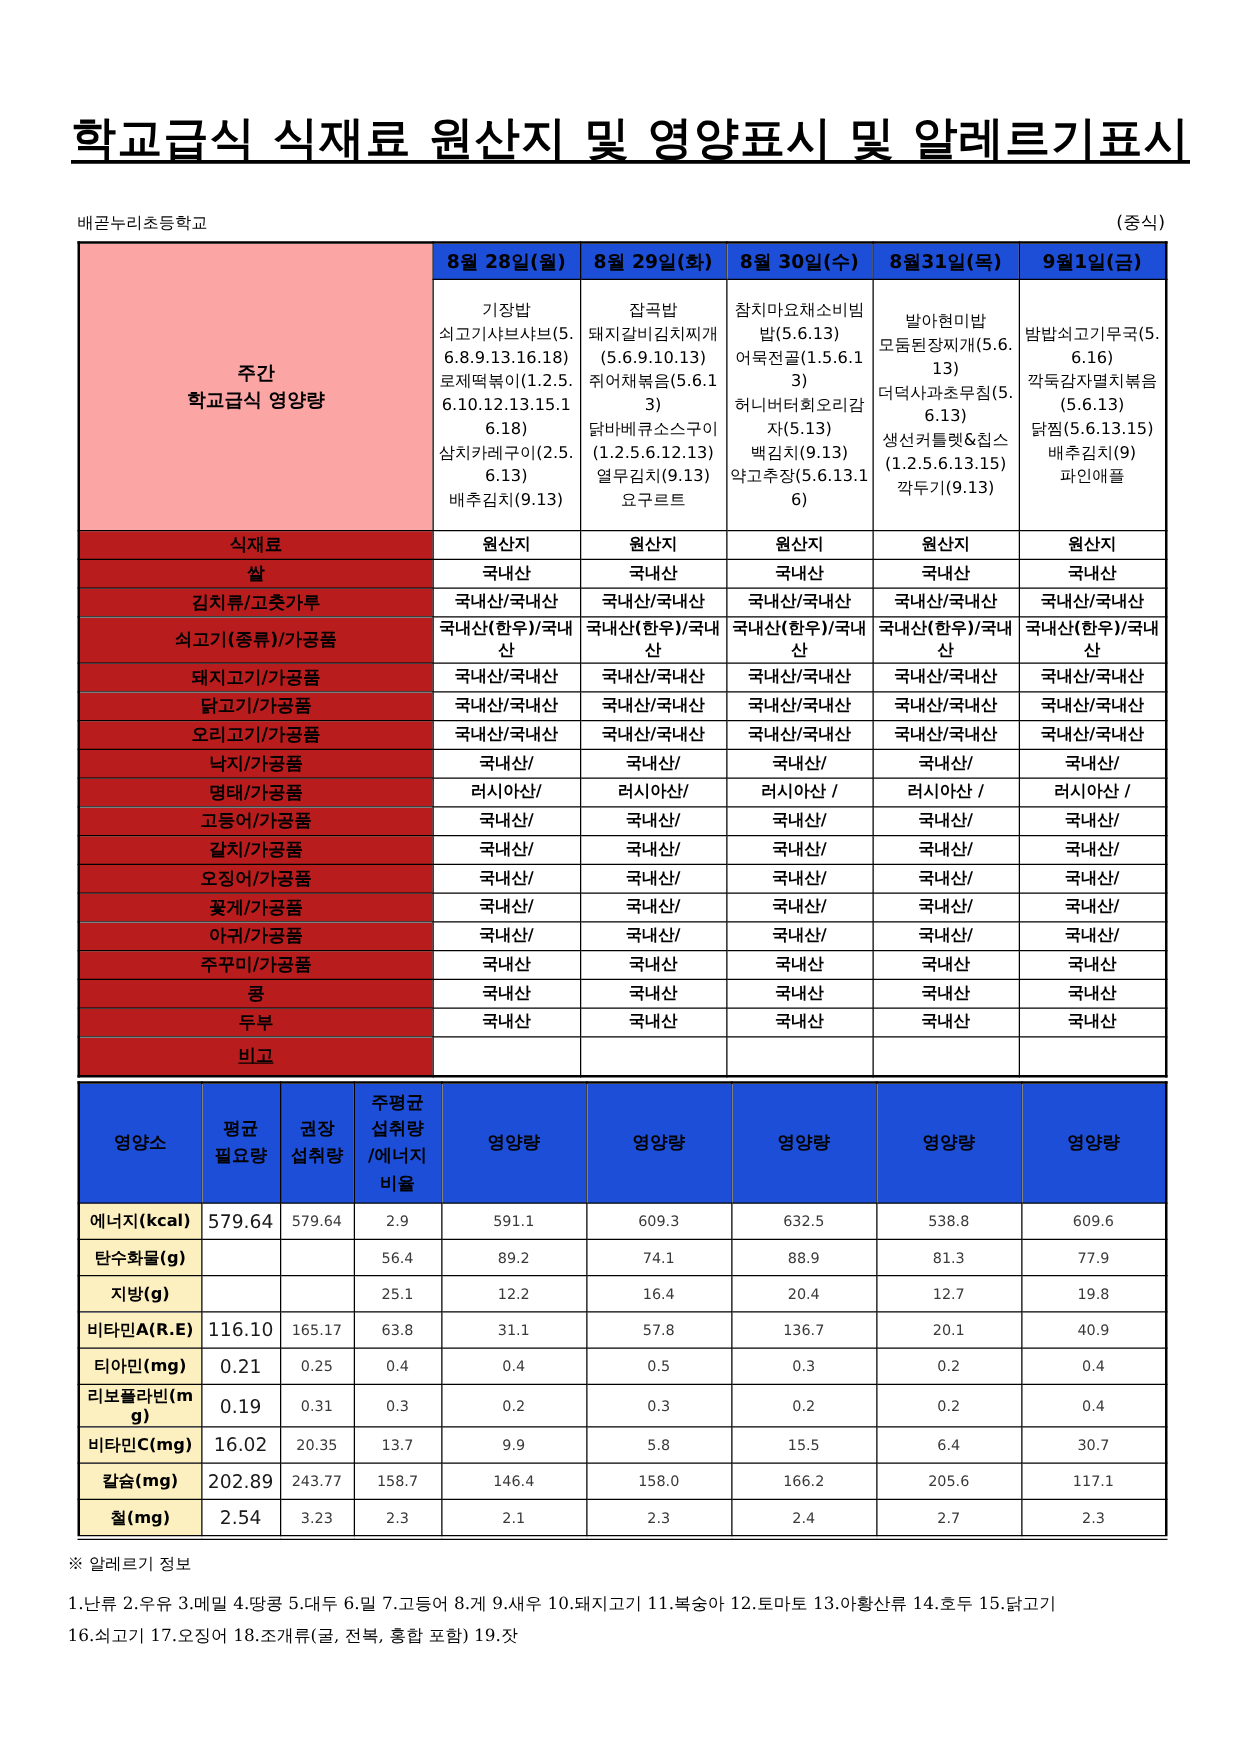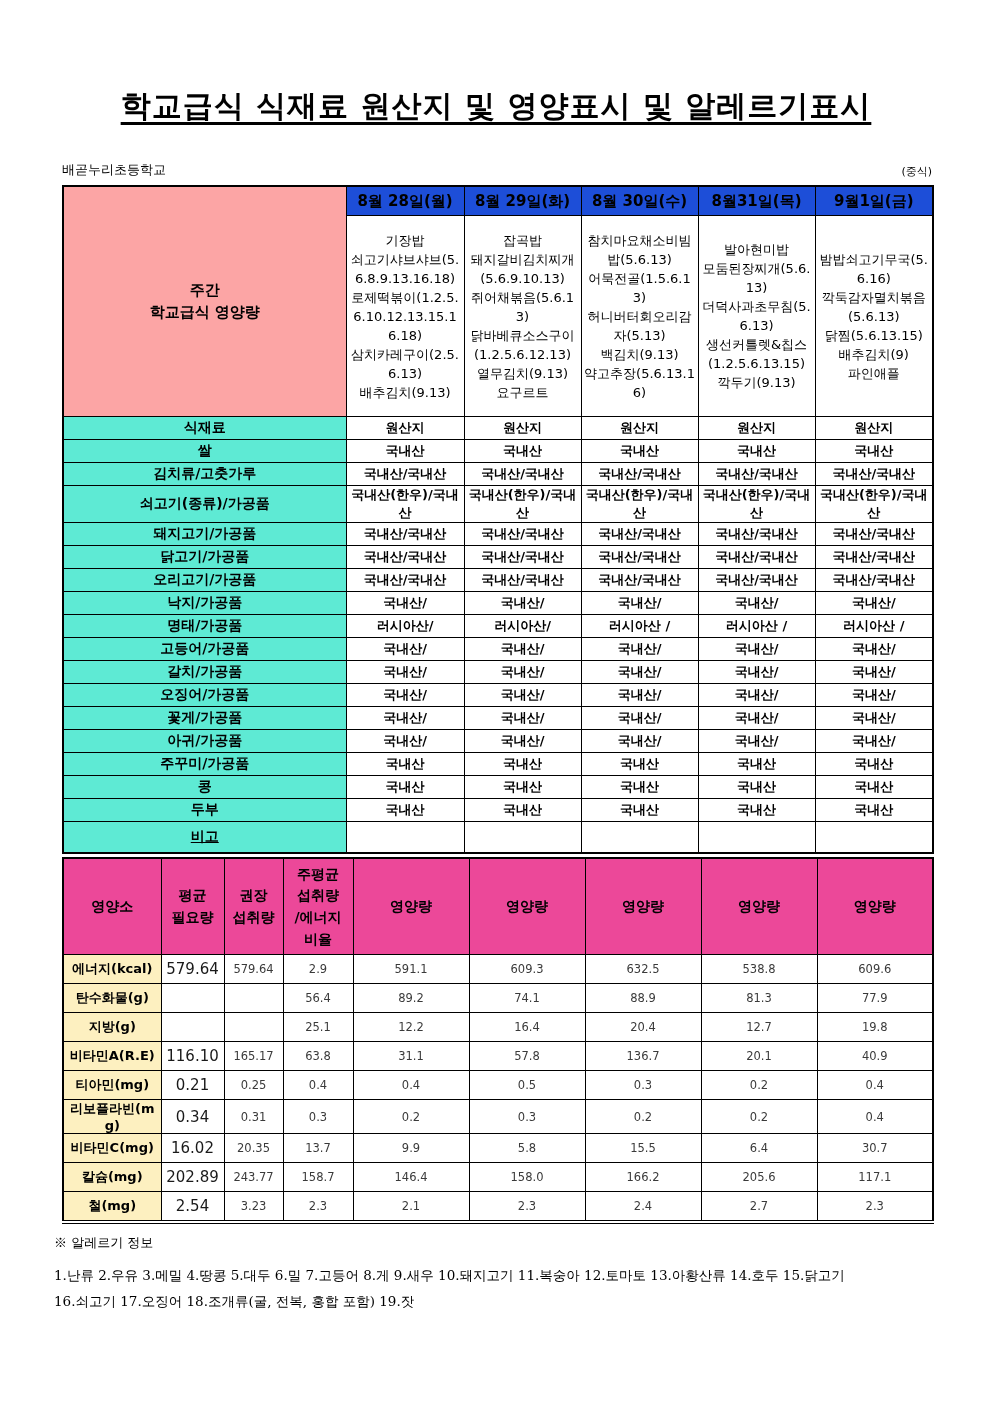--- a/index.html
+++ b/index.html
@@ -6,7 +6,7 @@
   body{width:992px;height:1403px;font-family:"DejaVu Sans","Liberation Sans",sans-serif;color:#000;overflow:hidden;}
   .page{position:relative;width:992px;height:1403px;}
 
-  .title{margin:86px 40px 0 40px;text-align:center;font-size:30px;font-weight:bold;
+  .title{margin:86px 40px 0 40px;text-align:right;font-size:36px;font-weight:bold;
          text-decoration:underline;text-underline-offset:6px;letter-spacing:1px;white-space:nowrap;}
   .subhead{display:flex;justify-content:space-between;align-items:flex-end;
            margin:34px 60px 6px 62px;}

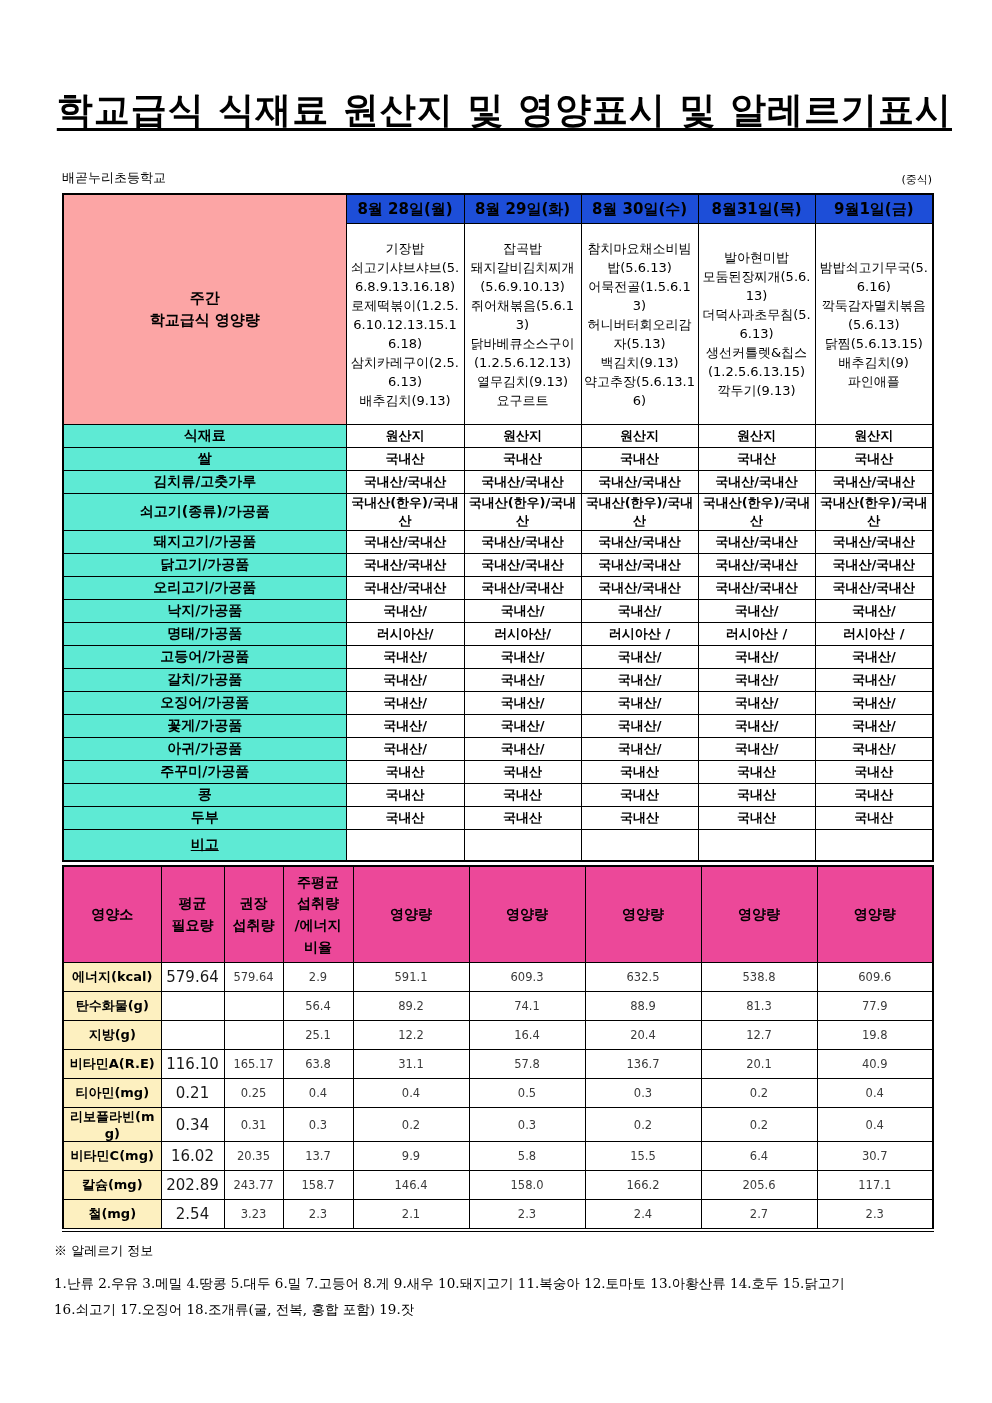--- a/index.html
+++ b/index.html
@@ -11,7 +11,7 @@
   .subhead{display:flex;justify-content:space-between;align-items:flex-end;
            margin:34px 60px 6px 62px;}
   .school{font-size:13px;}
-  .mealtype{font-size:11px;}
+  .mealtype{font-size:14px;}
 
   table.doc{border-collapse:collapse;table-layout:fixed;margin-left:62px;width:870px;
             border:2px solid #000;}

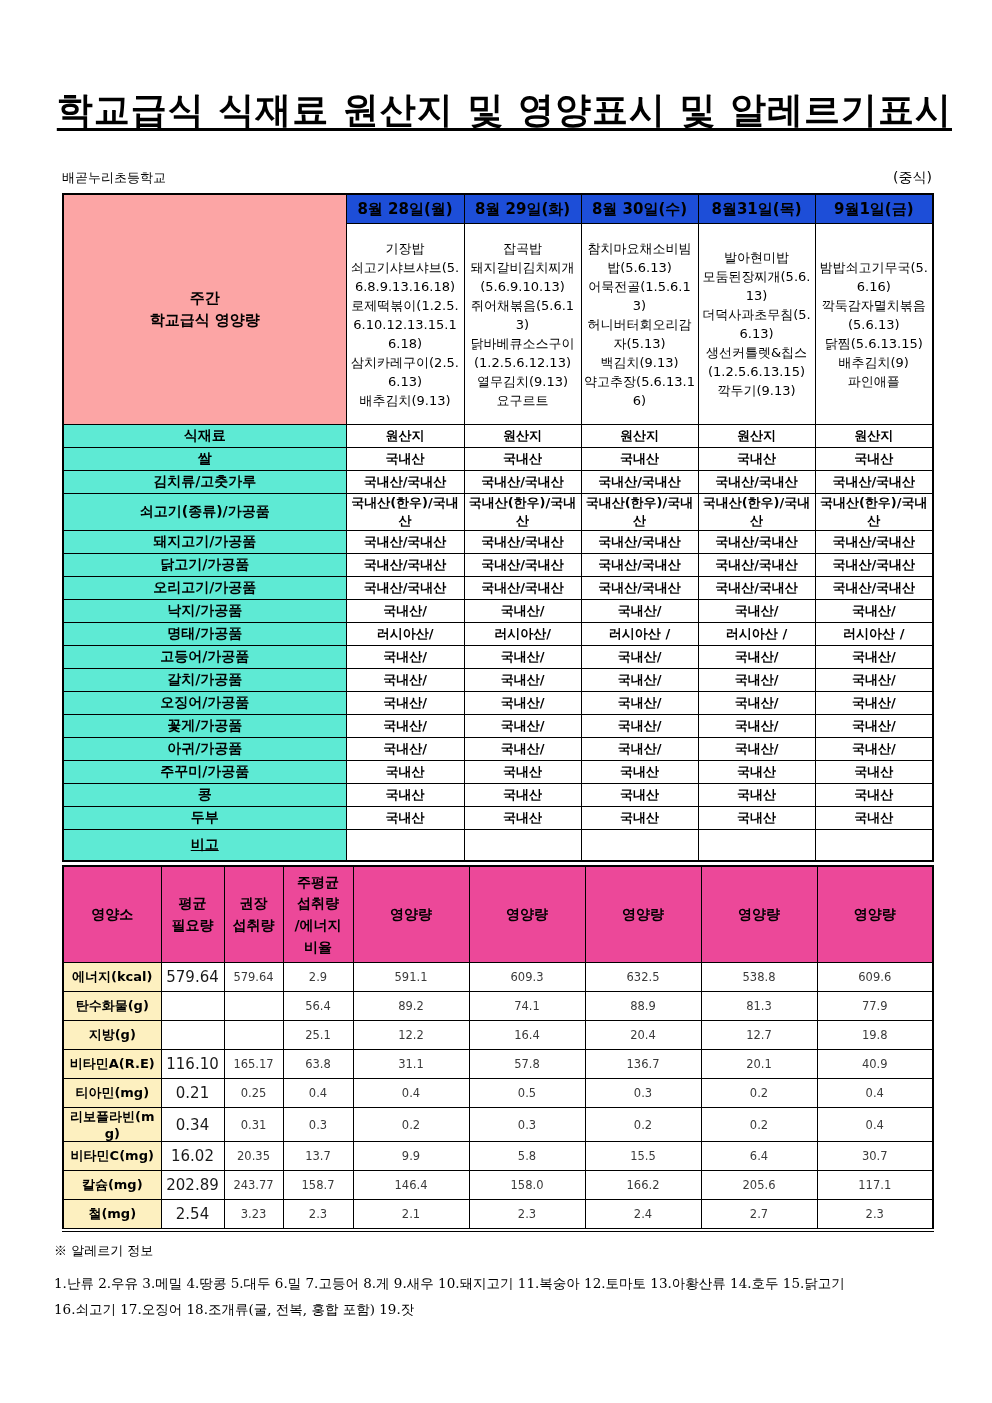--- a/index.html
+++ b/index.html
@@ -23,7 +23,7 @@
   .date-cell{height:28px;font-size:15px;font-weight:bold;background:#1d4ed8;}
   .menu-cell{height:200px;vertical-align:middle;text-align:left;padding:2px 2px;background:#fff;}
   .menu-item{font-size:13px;line-height:19px;word-break:break-all;}
-  td.lbl{background:#5eead4;font-size:14px;font-weight:bold;height:22px;}
+  td.lbl{background:#b91c1c;font-size:14px;font-weight:bold;height:22px;}
   td.val{background:#fff;font-size:13px;font-weight:bold;line-height:1.4;}
   tr.tall td{height:30px;text-decoration:underline;}
 

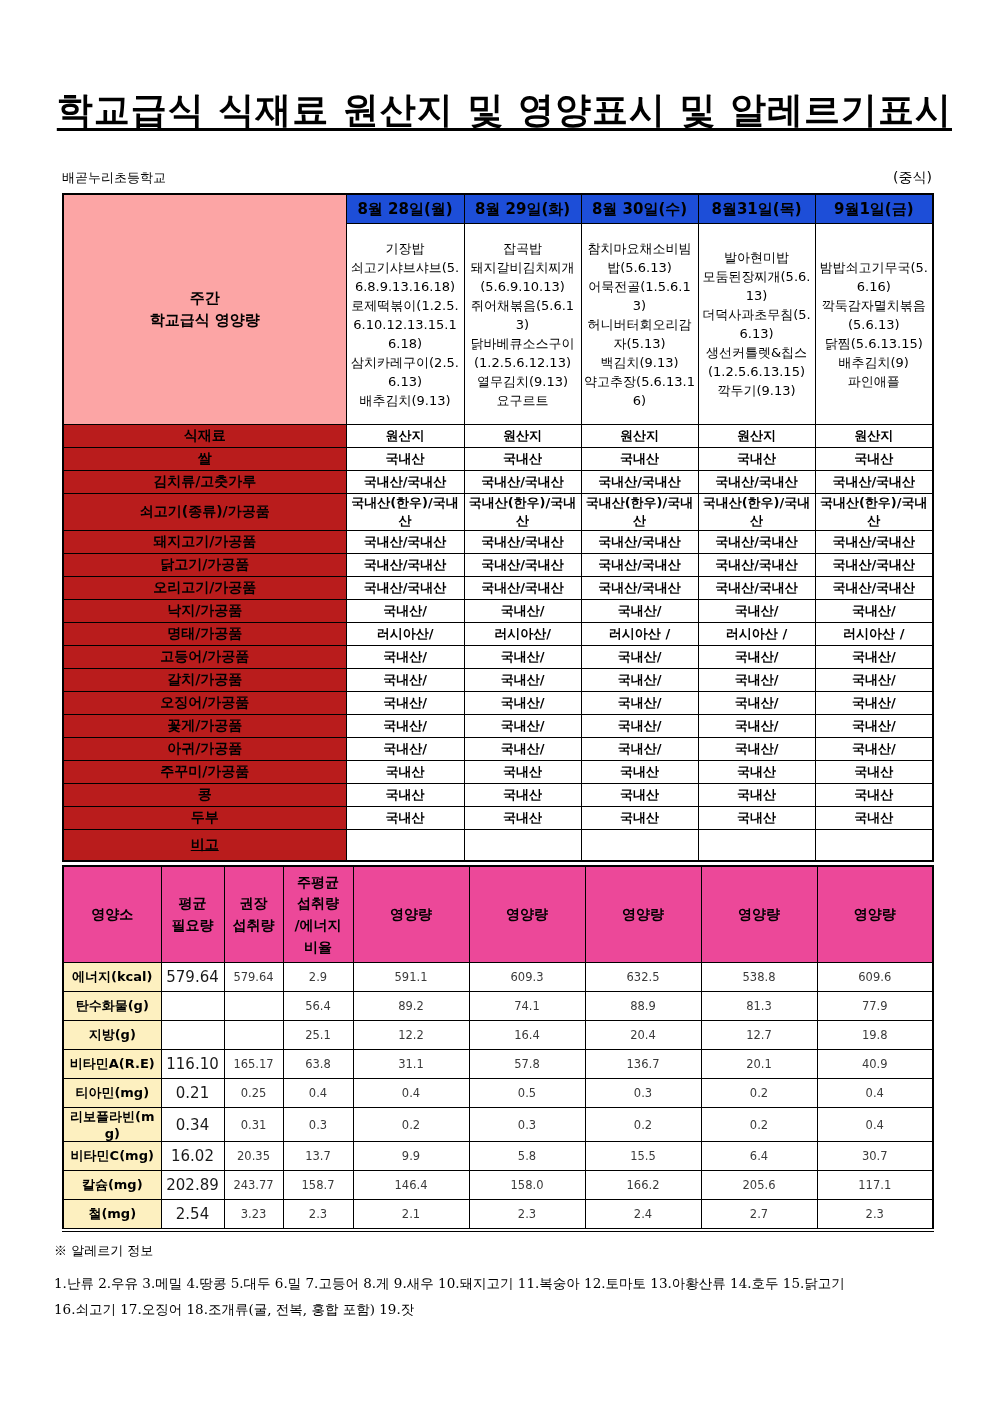--- a/index.html
+++ b/index.html
@@ -30,7 +30,7 @@
   
   .gap{height:3px;}
   table.nutri{border-bottom:4px double #000;}
-  .nh{background:#ec4899;font-size:14px;font-weight:bold;white-space:pre-line;height:95px;line-height:1.55;}
+  .nh{background:#1d4ed8;font-size:14px;font-weight:bold;white-space:pre-line;height:95px;line-height:1.55;}
   td.nl{background:#fdf0c0;font-size:13px;font-weight:bold;height:28px;}
   td.na{background:#fff;font-size:15px;color:#1a1a1a;}
   td.nv{background:#fff;font-size:11.5px;color:#3a3a3a;}

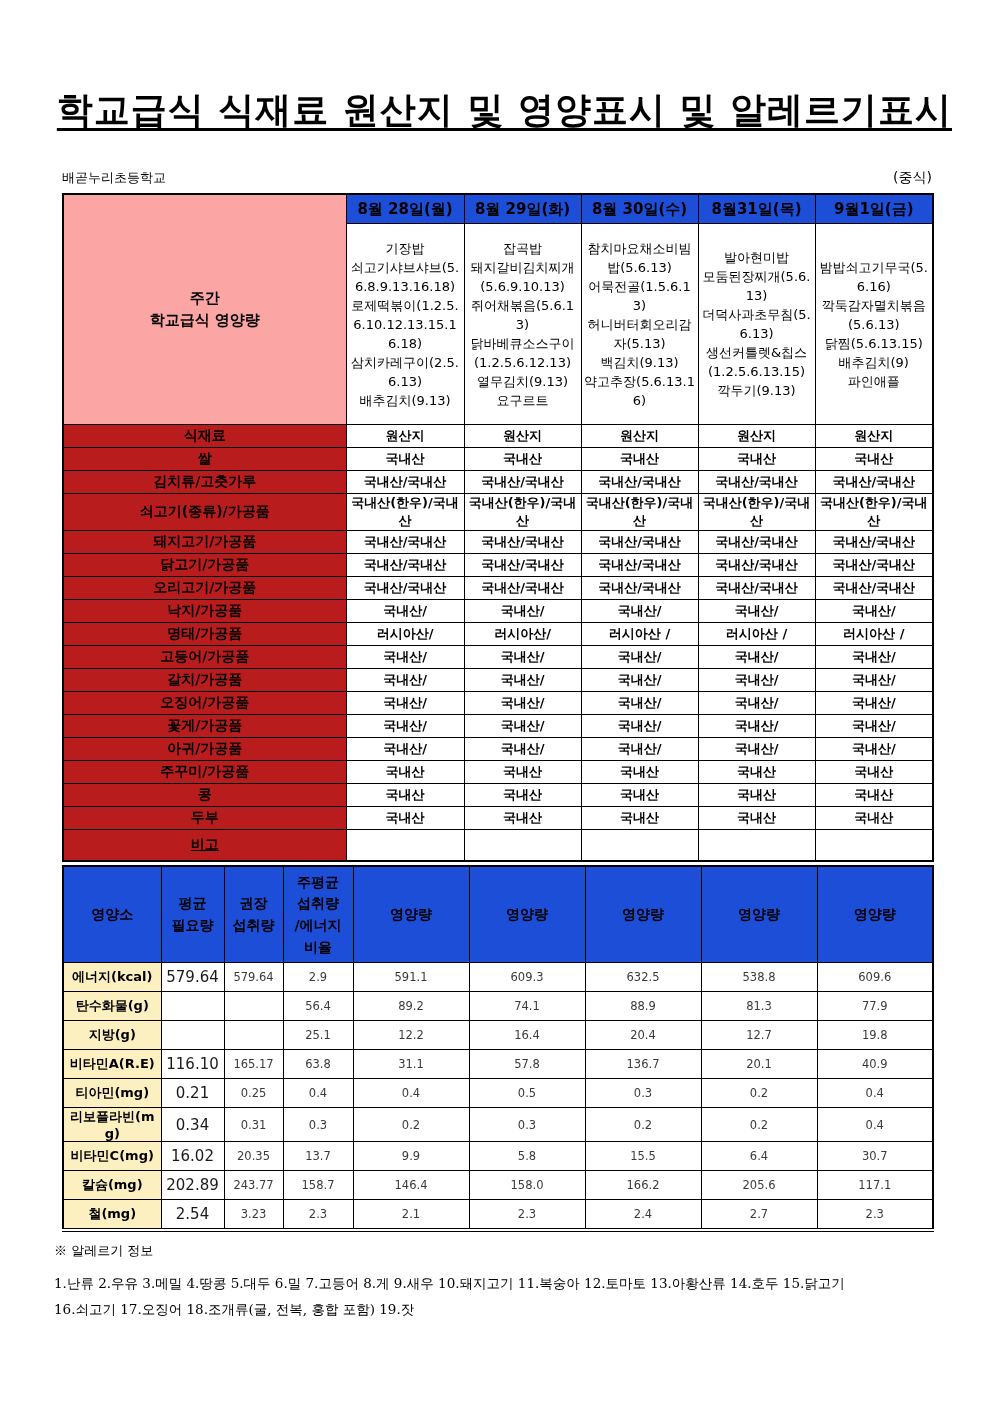--- a/index.html
+++ b/index.html
@@ -348,7 +348,7 @@
         </tr>
         <tr>
           <td class="nl">리보플라빈(mg)</td>
-          <td class="na">0.34</td>
+          <td class="na">0.19</td>
           <td class="nv">0.31</td>
           <td class="nv">0.3</td>
           <td class="nv">0.2</td>

